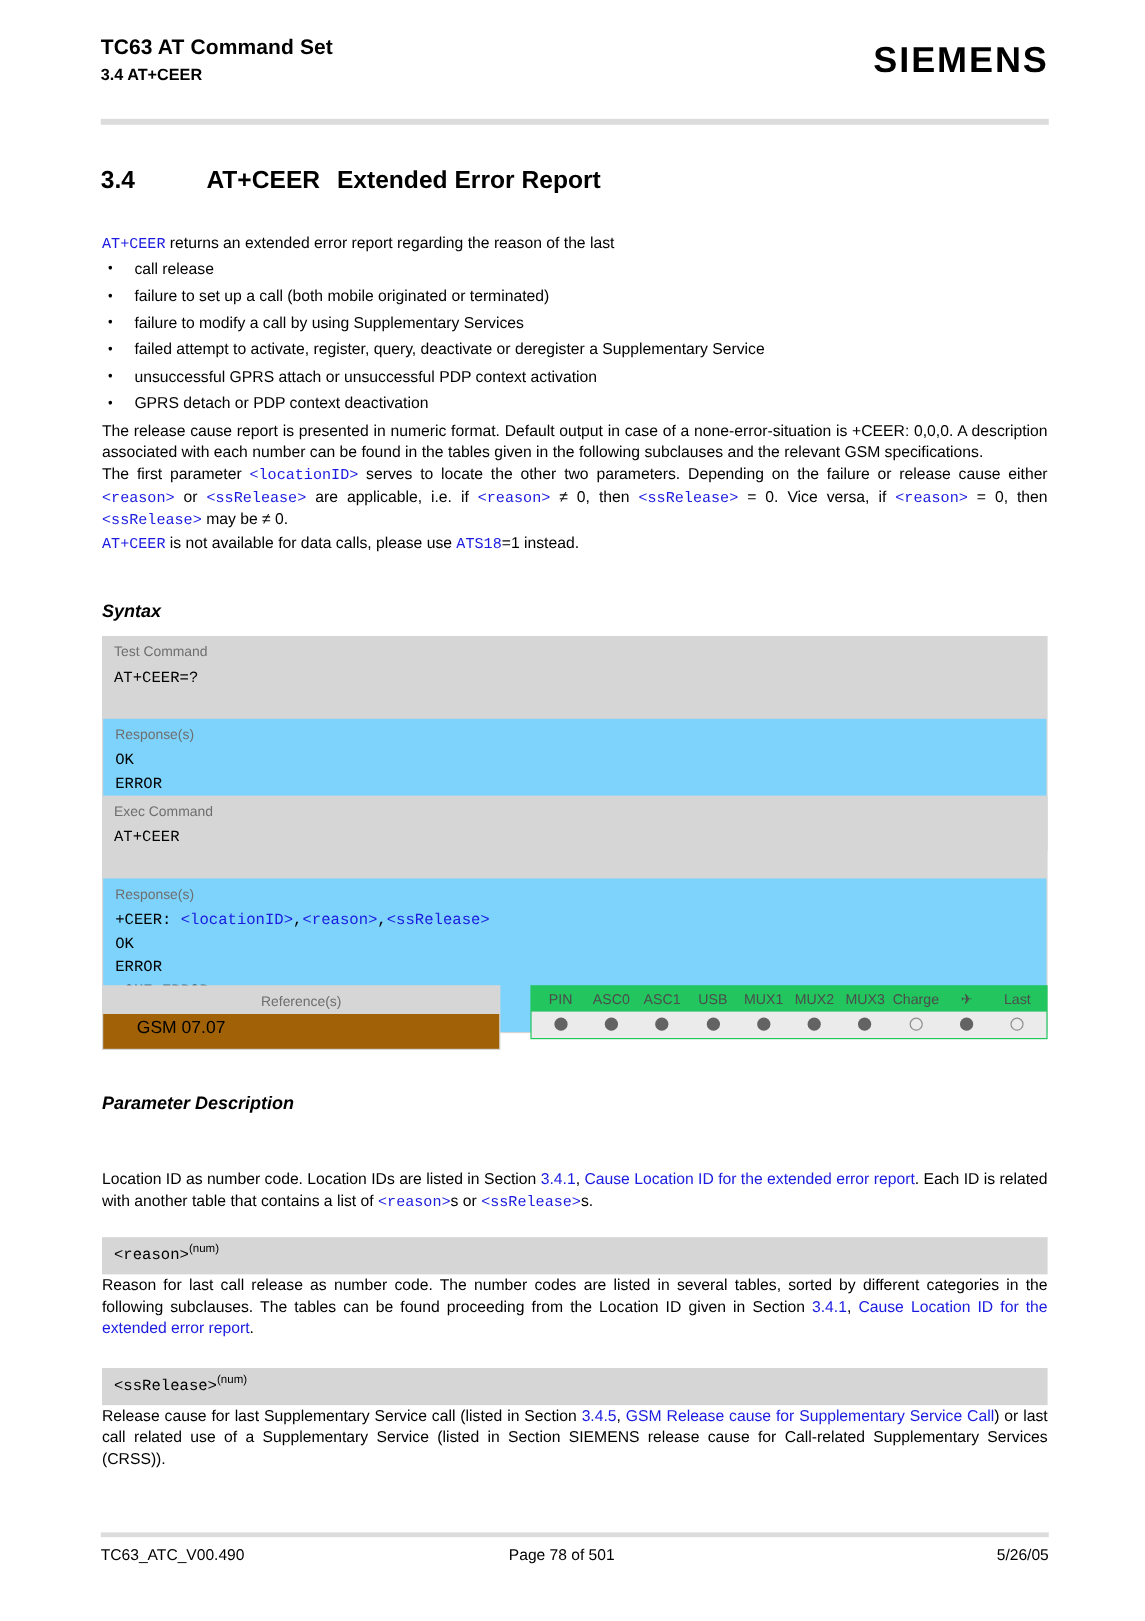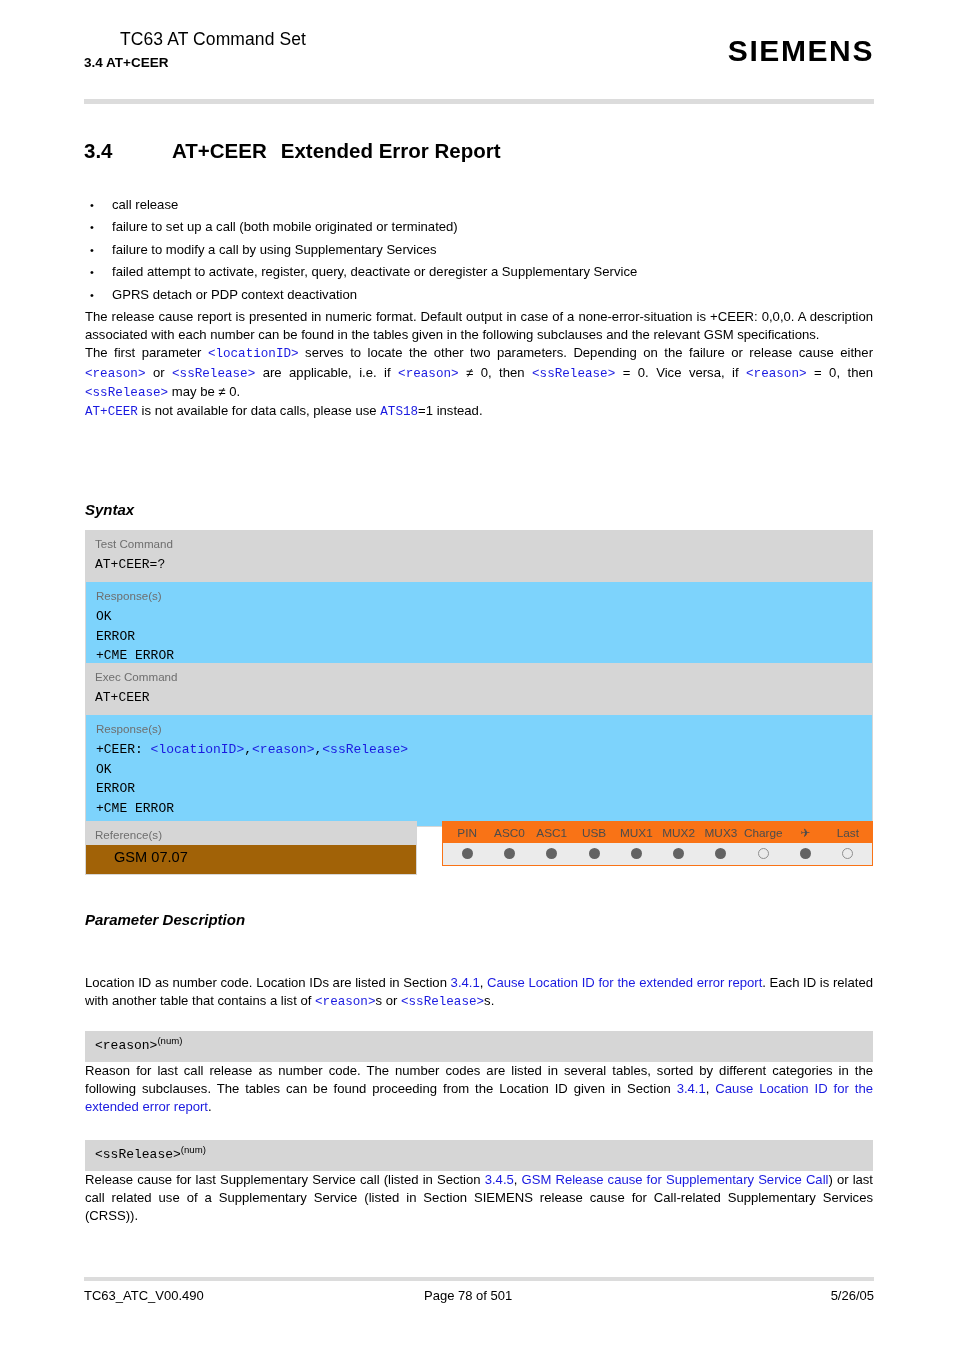--- a/index.html
+++ b/index.html
@@ -32,10 +32,9 @@
   }
   .hdr-title {
     font-size: 17.5px;
-    font-weight: normal;
+    font-weight: bold;
     letter-spacing: 0.1px;
     line-height: 22px;
-    margin-left: 36px;
   }
   .hdr-sub {
     font-size: 13.5px;

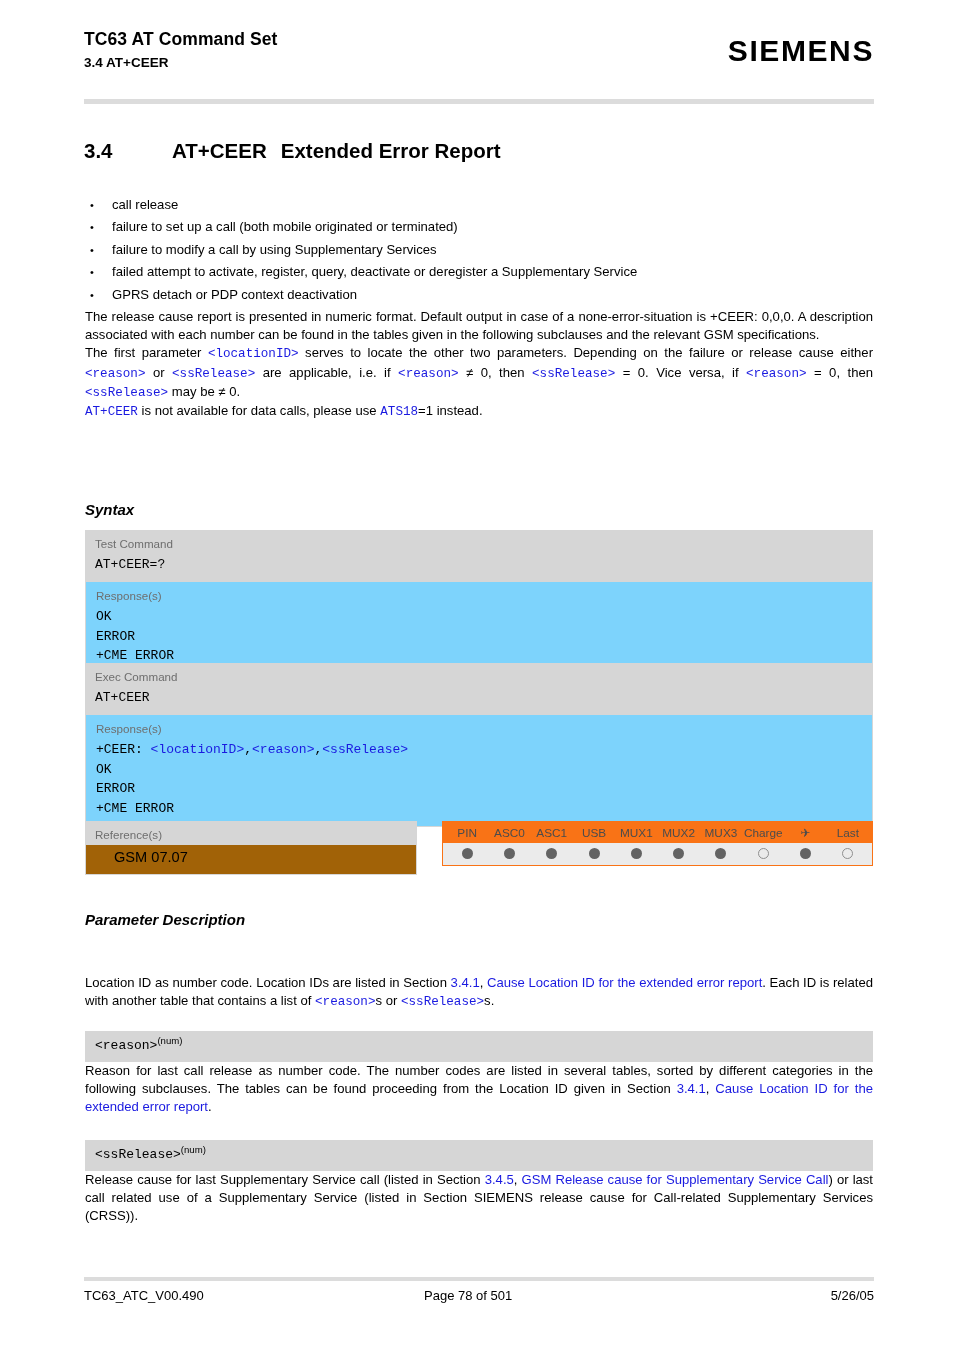--- a/index.html
+++ b/index.html
@@ -262,6 +262,7 @@
   </div>
 
   <div class="body">
+    <p class="para nojust"><span class="mono blue">AT+CEER</span><span> returns an extended error report regarding the reason of the last</span></p>
 
     <ul class="bullets">
       <li><span>call release</span></li>

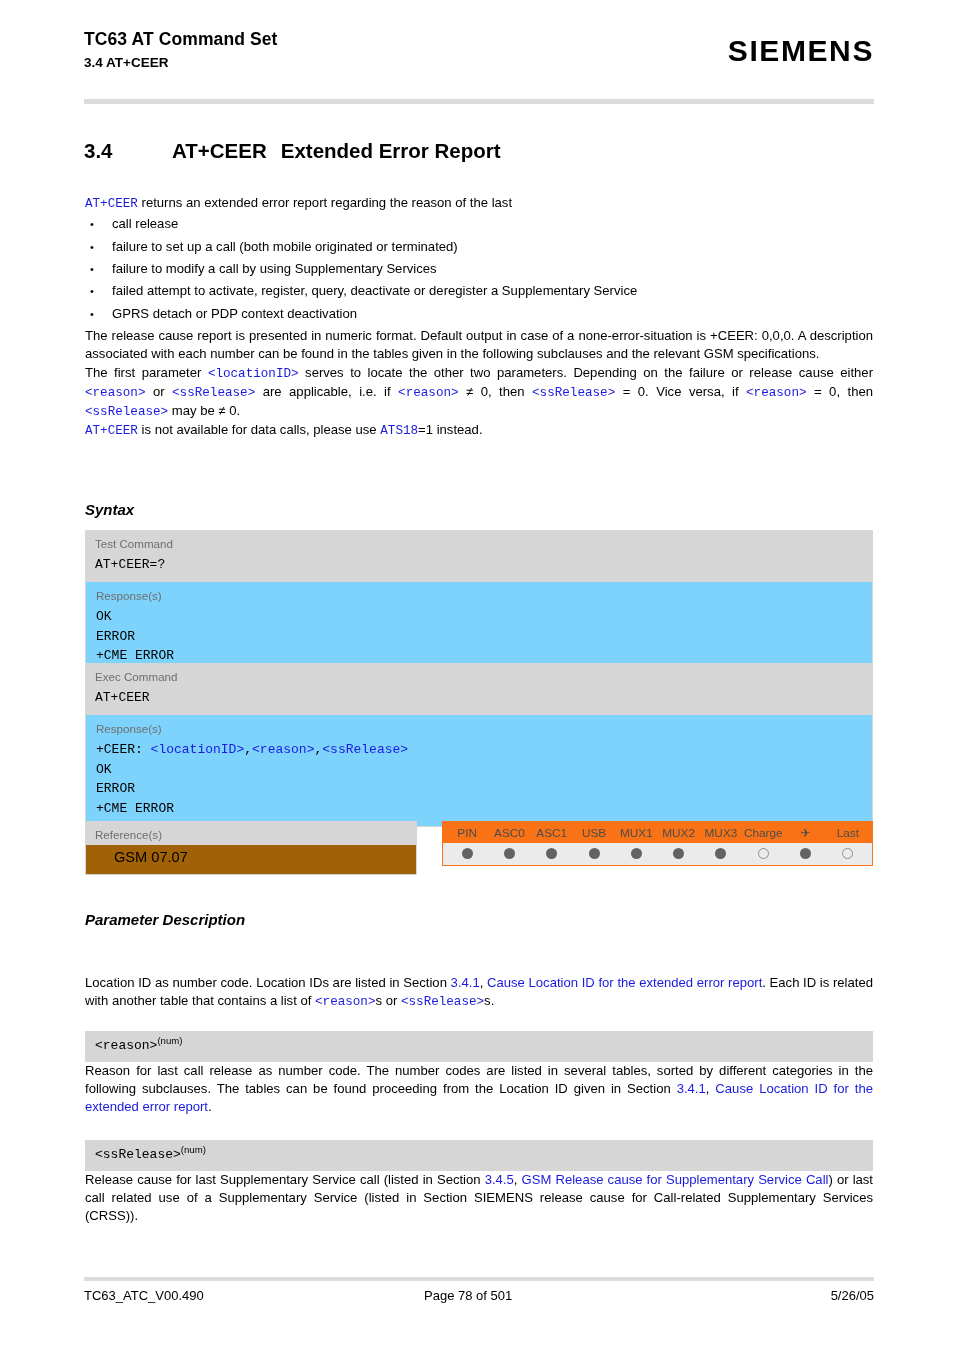--- a/index.html
+++ b/index.html
@@ -269,6 +269,7 @@
       <li><span>failure to set up a call (both mobile originated or terminated)</span></li>
       <li><span>failure to modify a call by using Supplementary Services</span></li>
       <li><span>failed attempt to activate, register, query, deactivate or deregister a Supplementary Service</span></li>
+      <li><span>unsuccessful GPRS attach or unsuccessful PDP context activation</span></li>
       <li><span>GPRS detach or PDP context deactivation</span></li>
     </ul>
 

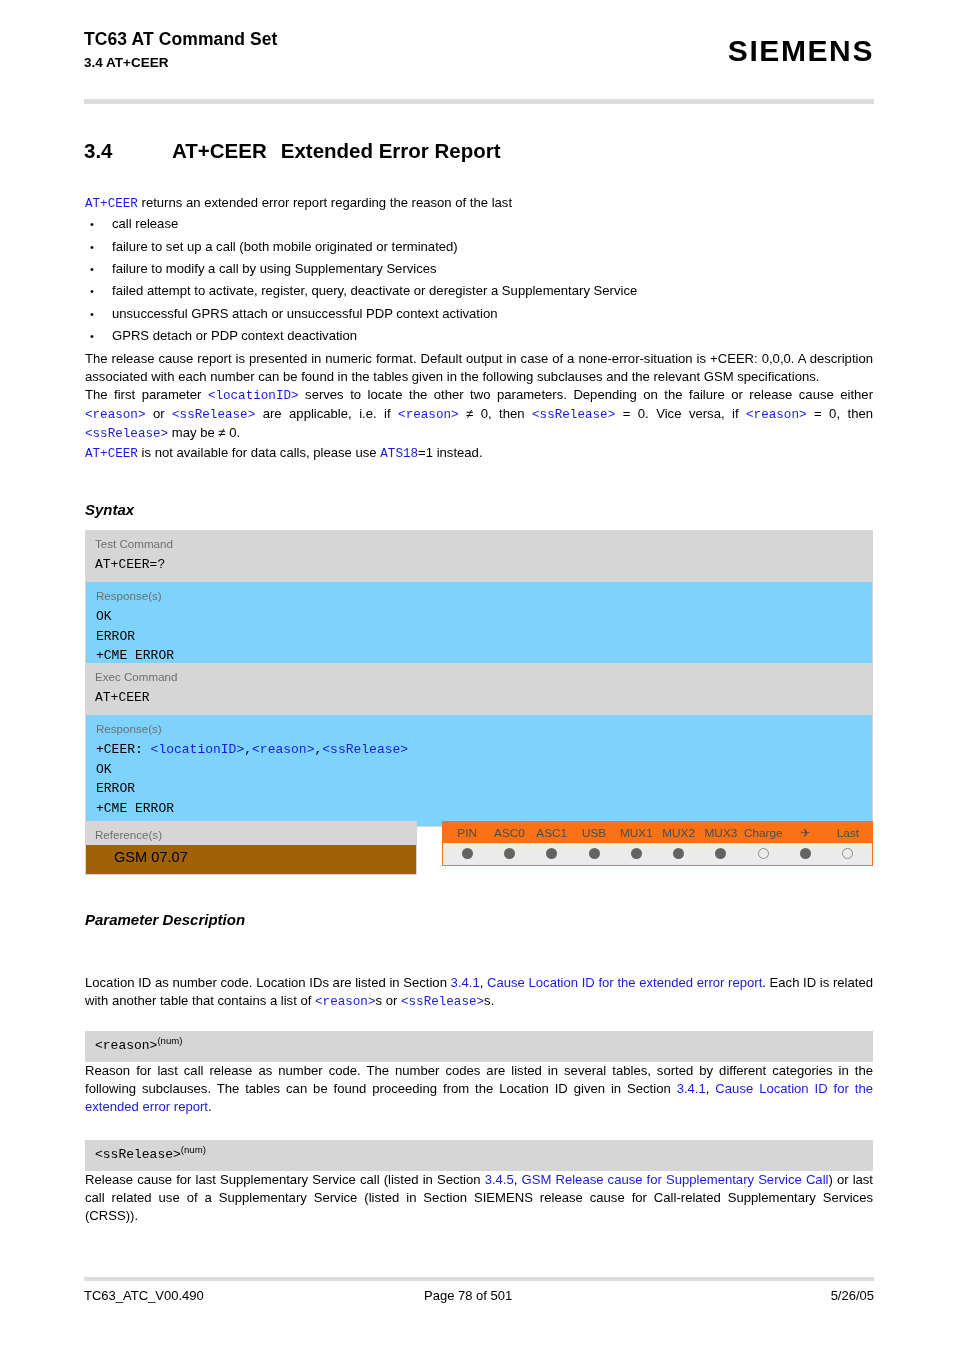--- a/index.html
+++ b/index.html
@@ -130,7 +130,7 @@
     font-family: "Liberation Mono", monospace;
     font-size: 13px;
     line-height: 19.4px;
-    padding: 2px 10px 8px 10px;
+    padding: 2px 10px 25px 10px;
     color: #000;
   }
   .syn-resp {

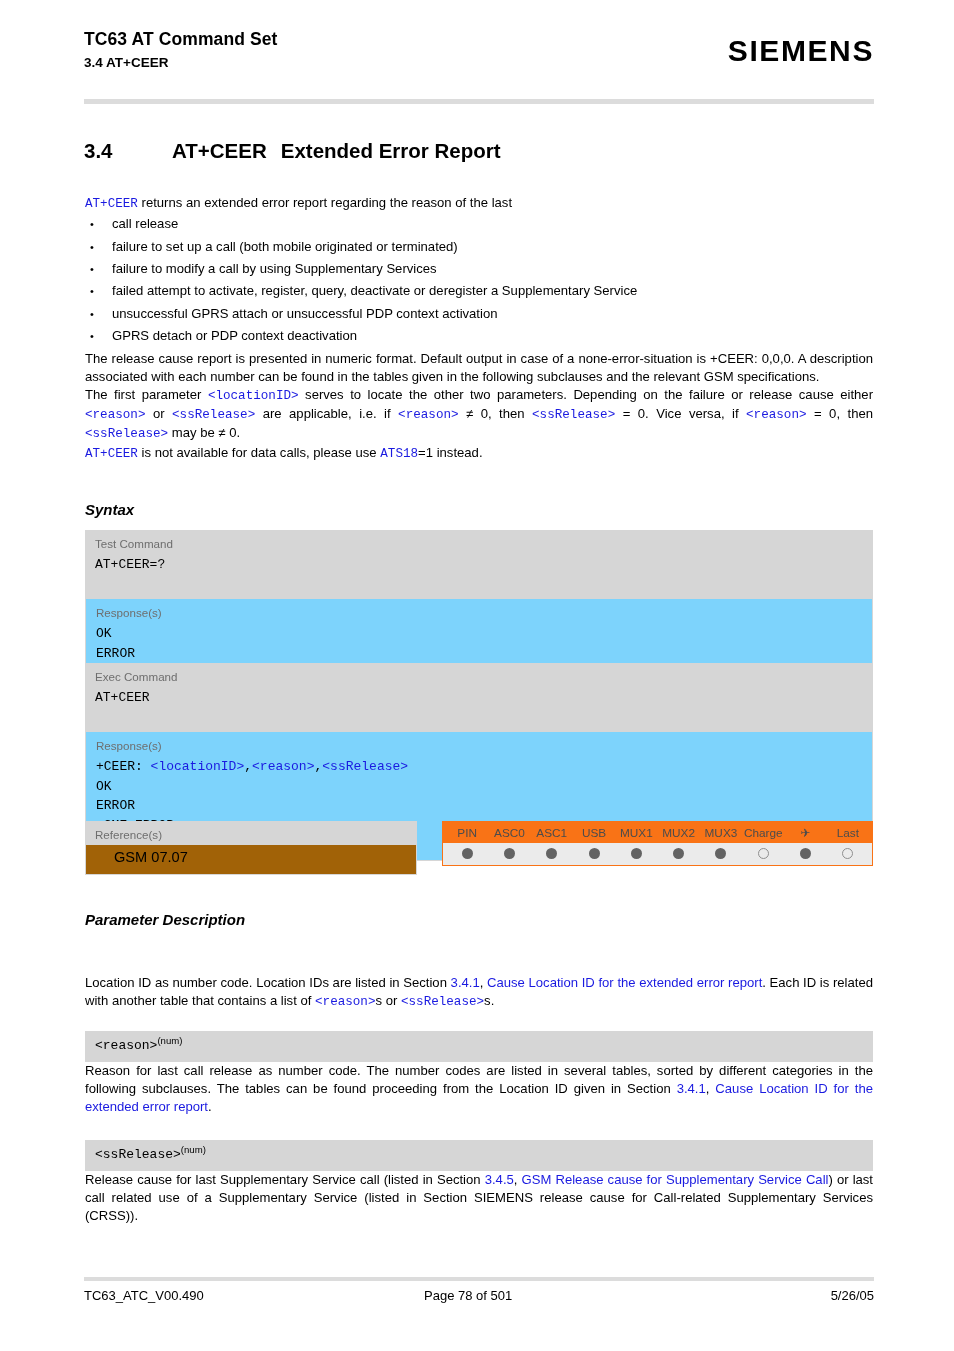--- a/index.html
+++ b/index.html
@@ -151,6 +151,7 @@
     color: #6e6e6e;
     padding: 7px 10px 3px 10px;
     line-height: 14px;
+    text-align: center;
   }
   .ref-val {
     background: #a16207;

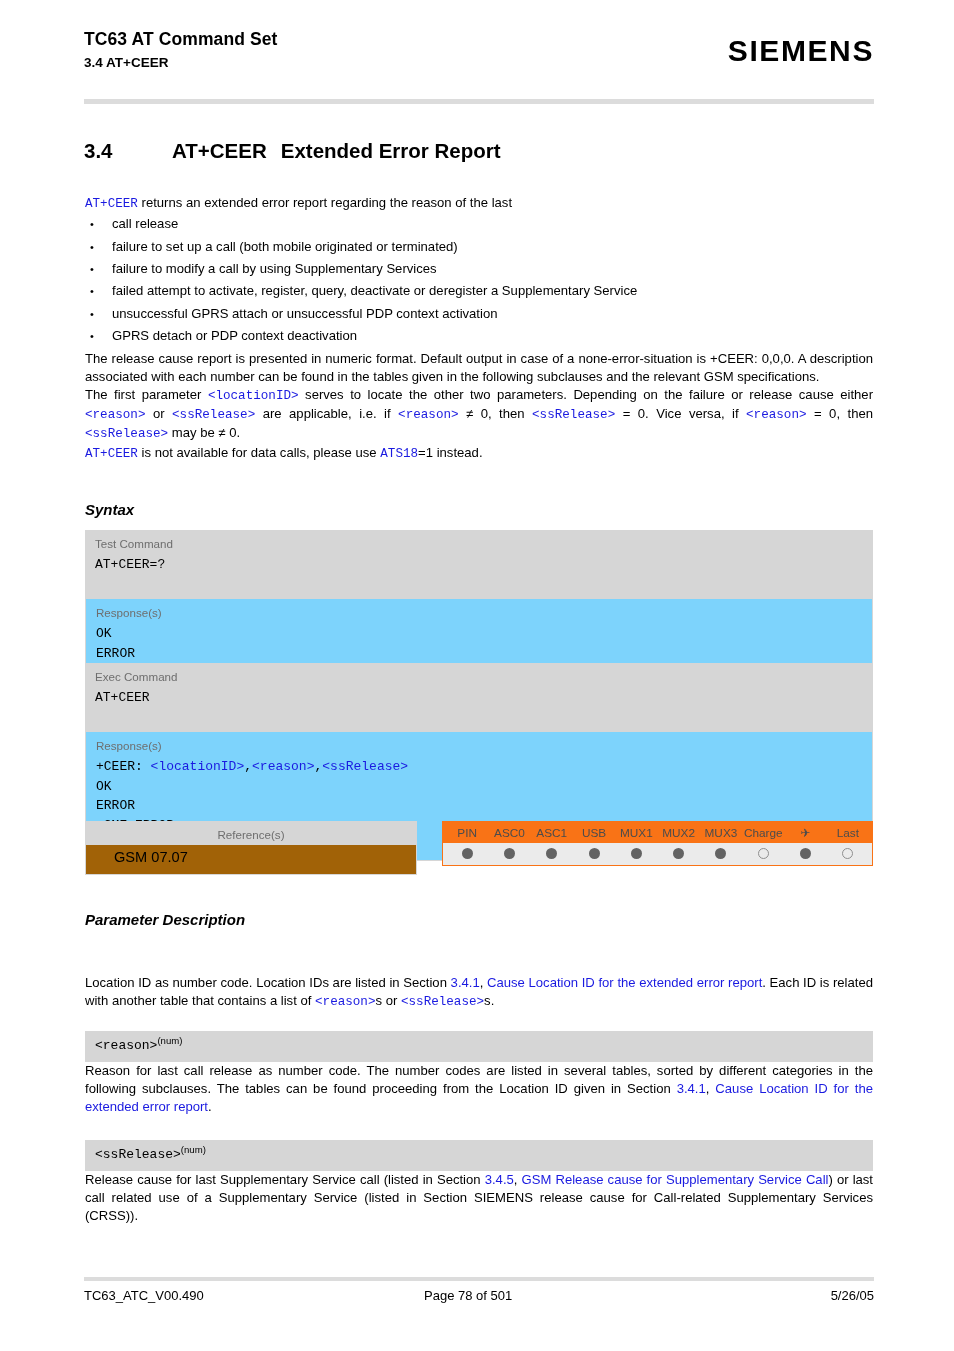--- a/index.html
+++ b/index.html
@@ -164,7 +164,7 @@
     position: absolute;
     left: 442px; top: 821px;
     width: 431px;
-    background: #f97316;
+    background: #22c55e;
   }
   .cap-head {
     display: flex;

